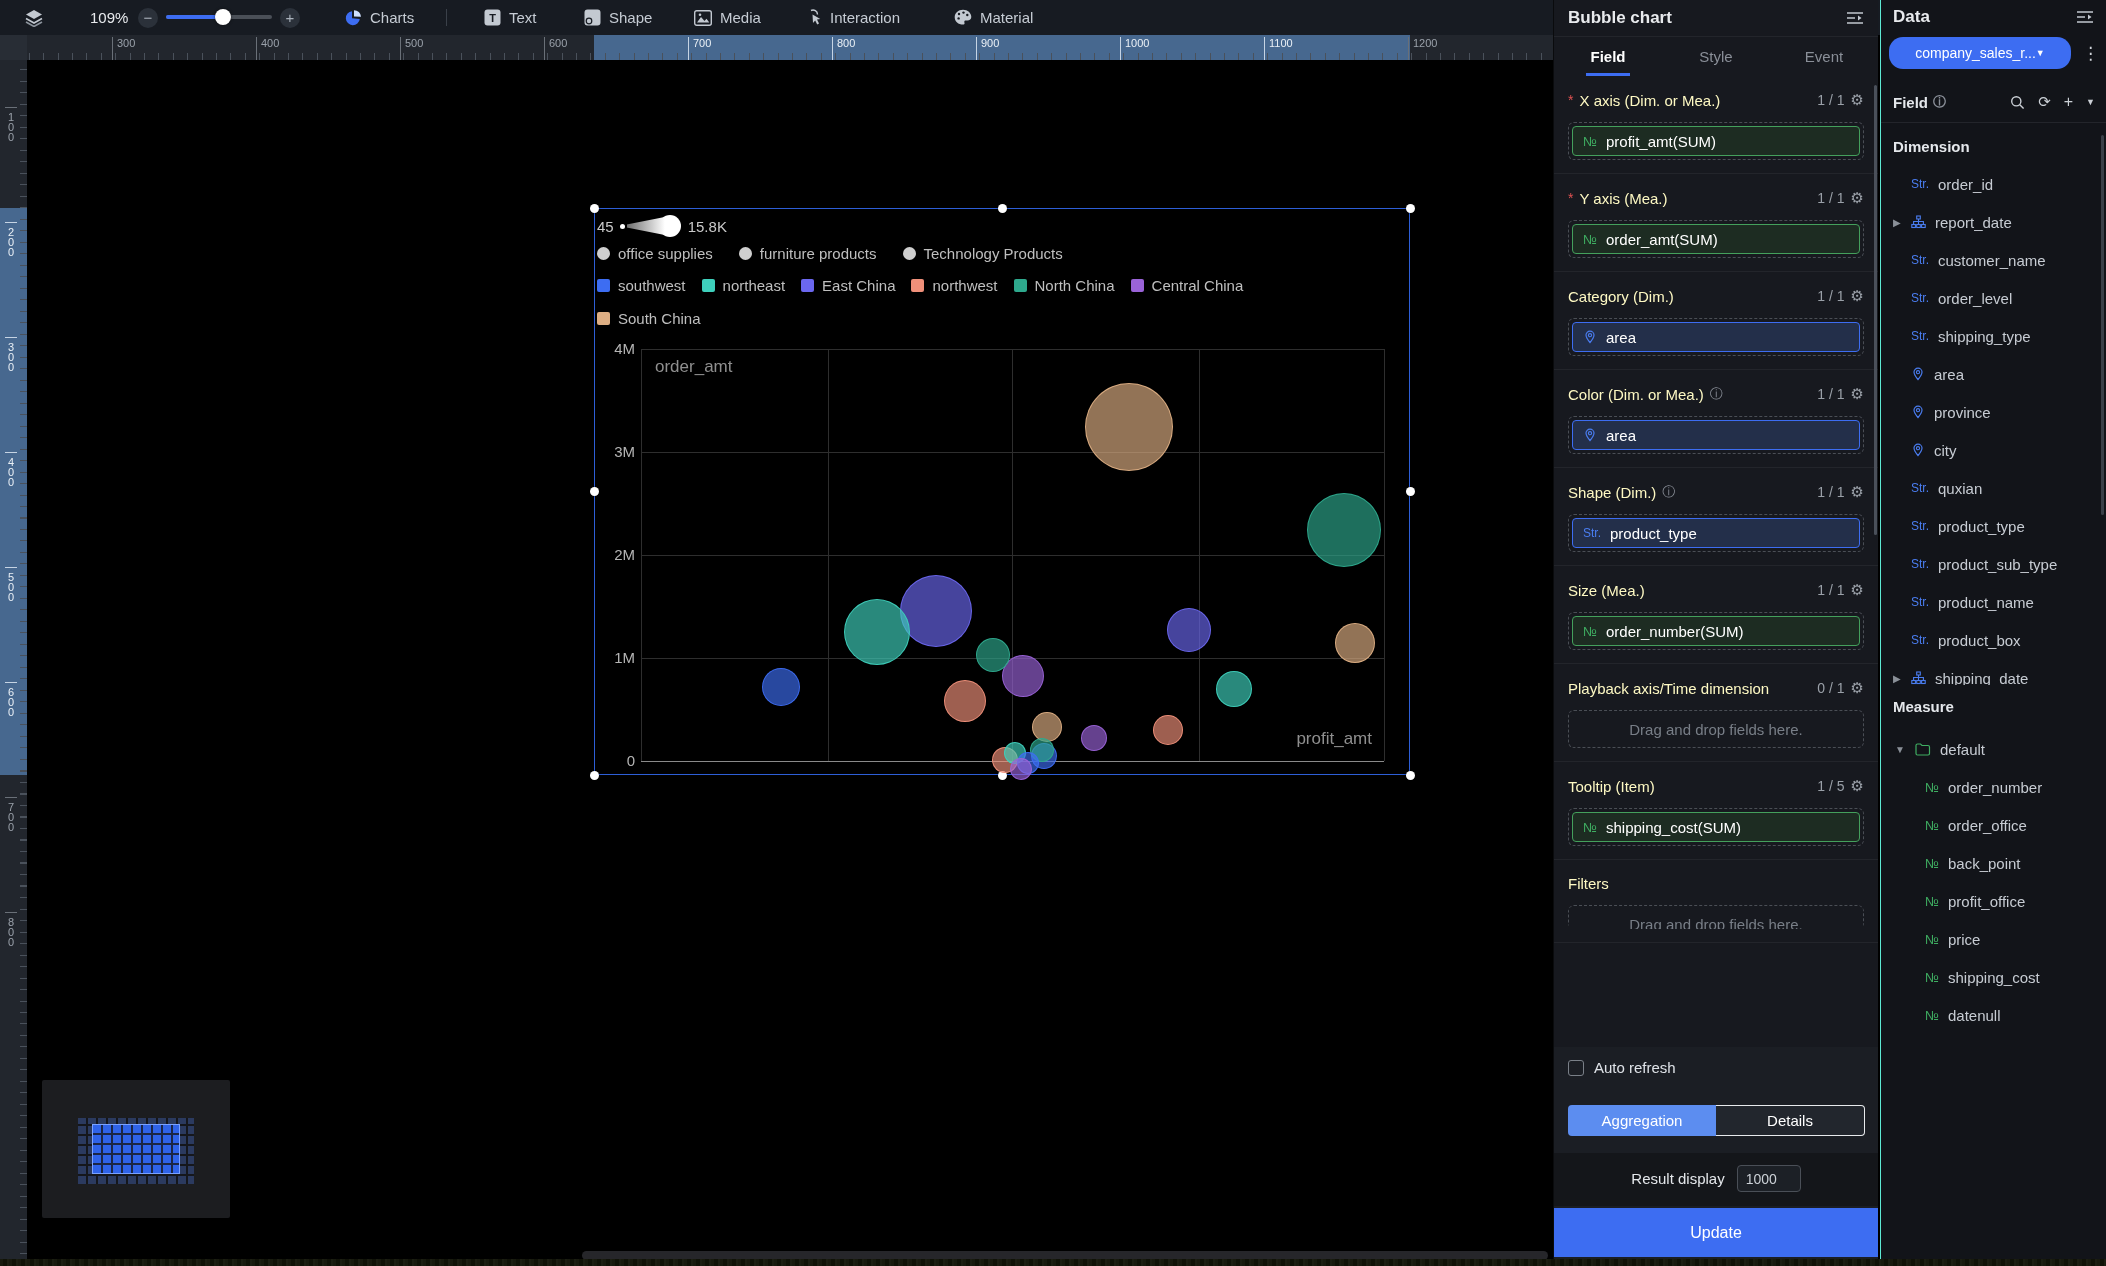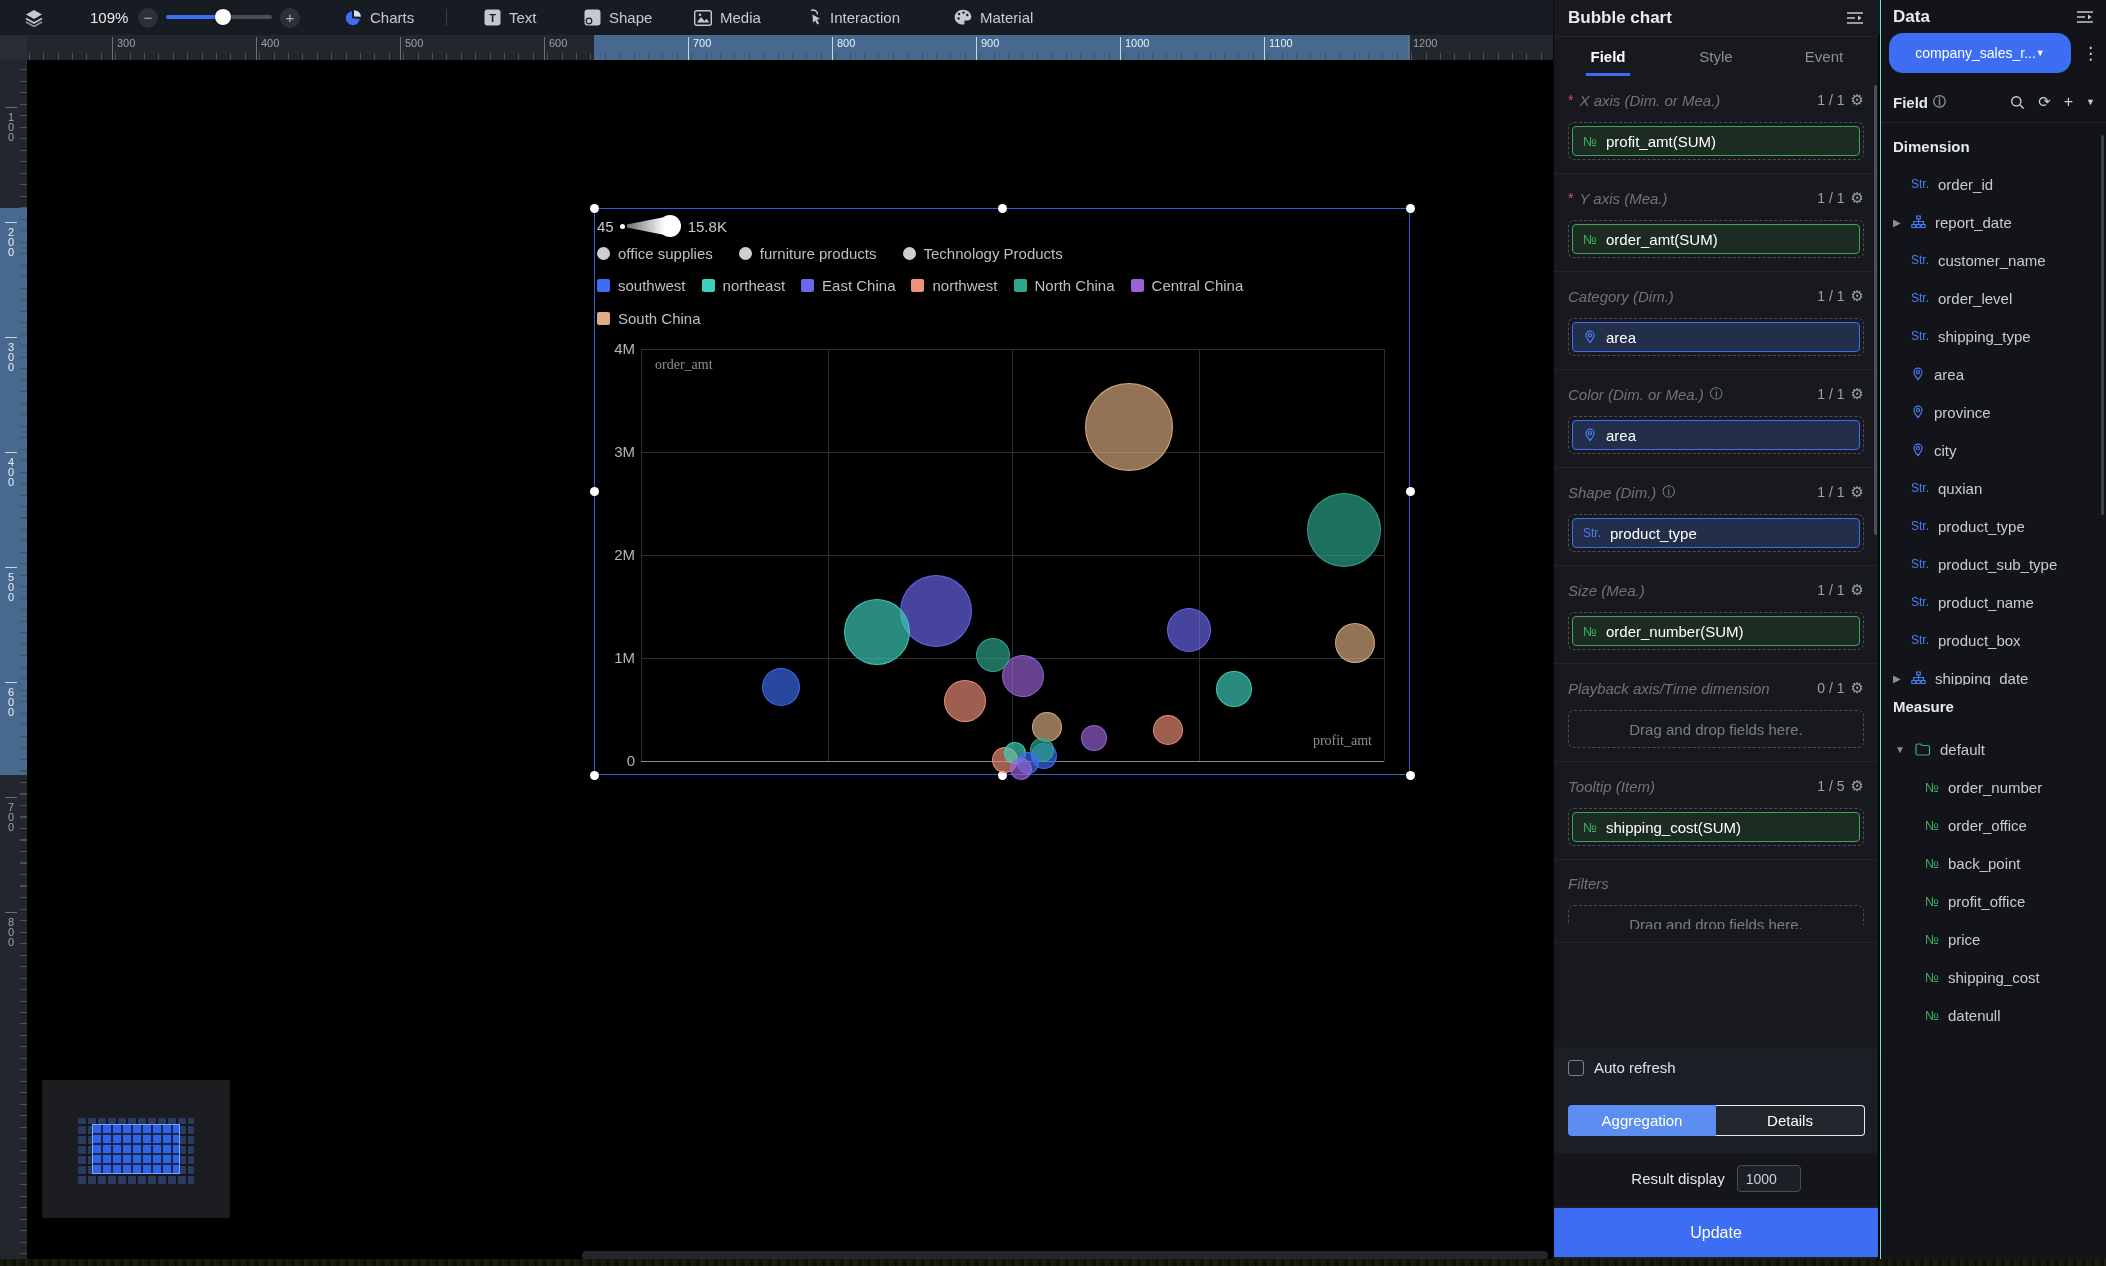--- a/index.html
+++ b/index.html
@@ -114,7 +114,7 @@
   .data-panel { position:absolute; left:1880px; top:0; width:226px; height:1266px; background:#121419; z-index:40; border-left:1px solid #5eead4; }
   .dp-head { position:absolute; left:0; top:0; width:100%; height:34px; display:flex; align-items:center; padding:0 12px; color:#e8eaed; font-size:17px; font-weight:bold; }
   .dp-dataset-row { position:absolute; left:8px; top:38px; width:210px; height:30px; display:flex; align-items:center; }
-  .dataset-pill { width:182px; height:40px; background:#3D6DF2; border-radius:14px; color:#fff; font-size:14px; display:flex; align-items:center; justify-content:center; gap:0; white-space:nowrap; }
+  .dataset-pill { width:182px; height:32px; background:#3D6DF2; border-radius:14px; color:#fff; font-size:14px; display:flex; align-items:center; justify-content:center; gap:0; white-space:nowrap; }
   .caret { font-size:9px; color:#fff; }
   .dots { margin-left:auto; color:#d0d4da; font-size:17px; }
   .dp-field-row { position:absolute; left:12px; top:90px; width:202px; height:24px; display:flex; align-items:center; gap:5px; color:#e4e7eb; font-size:15px; font-weight:bold; }

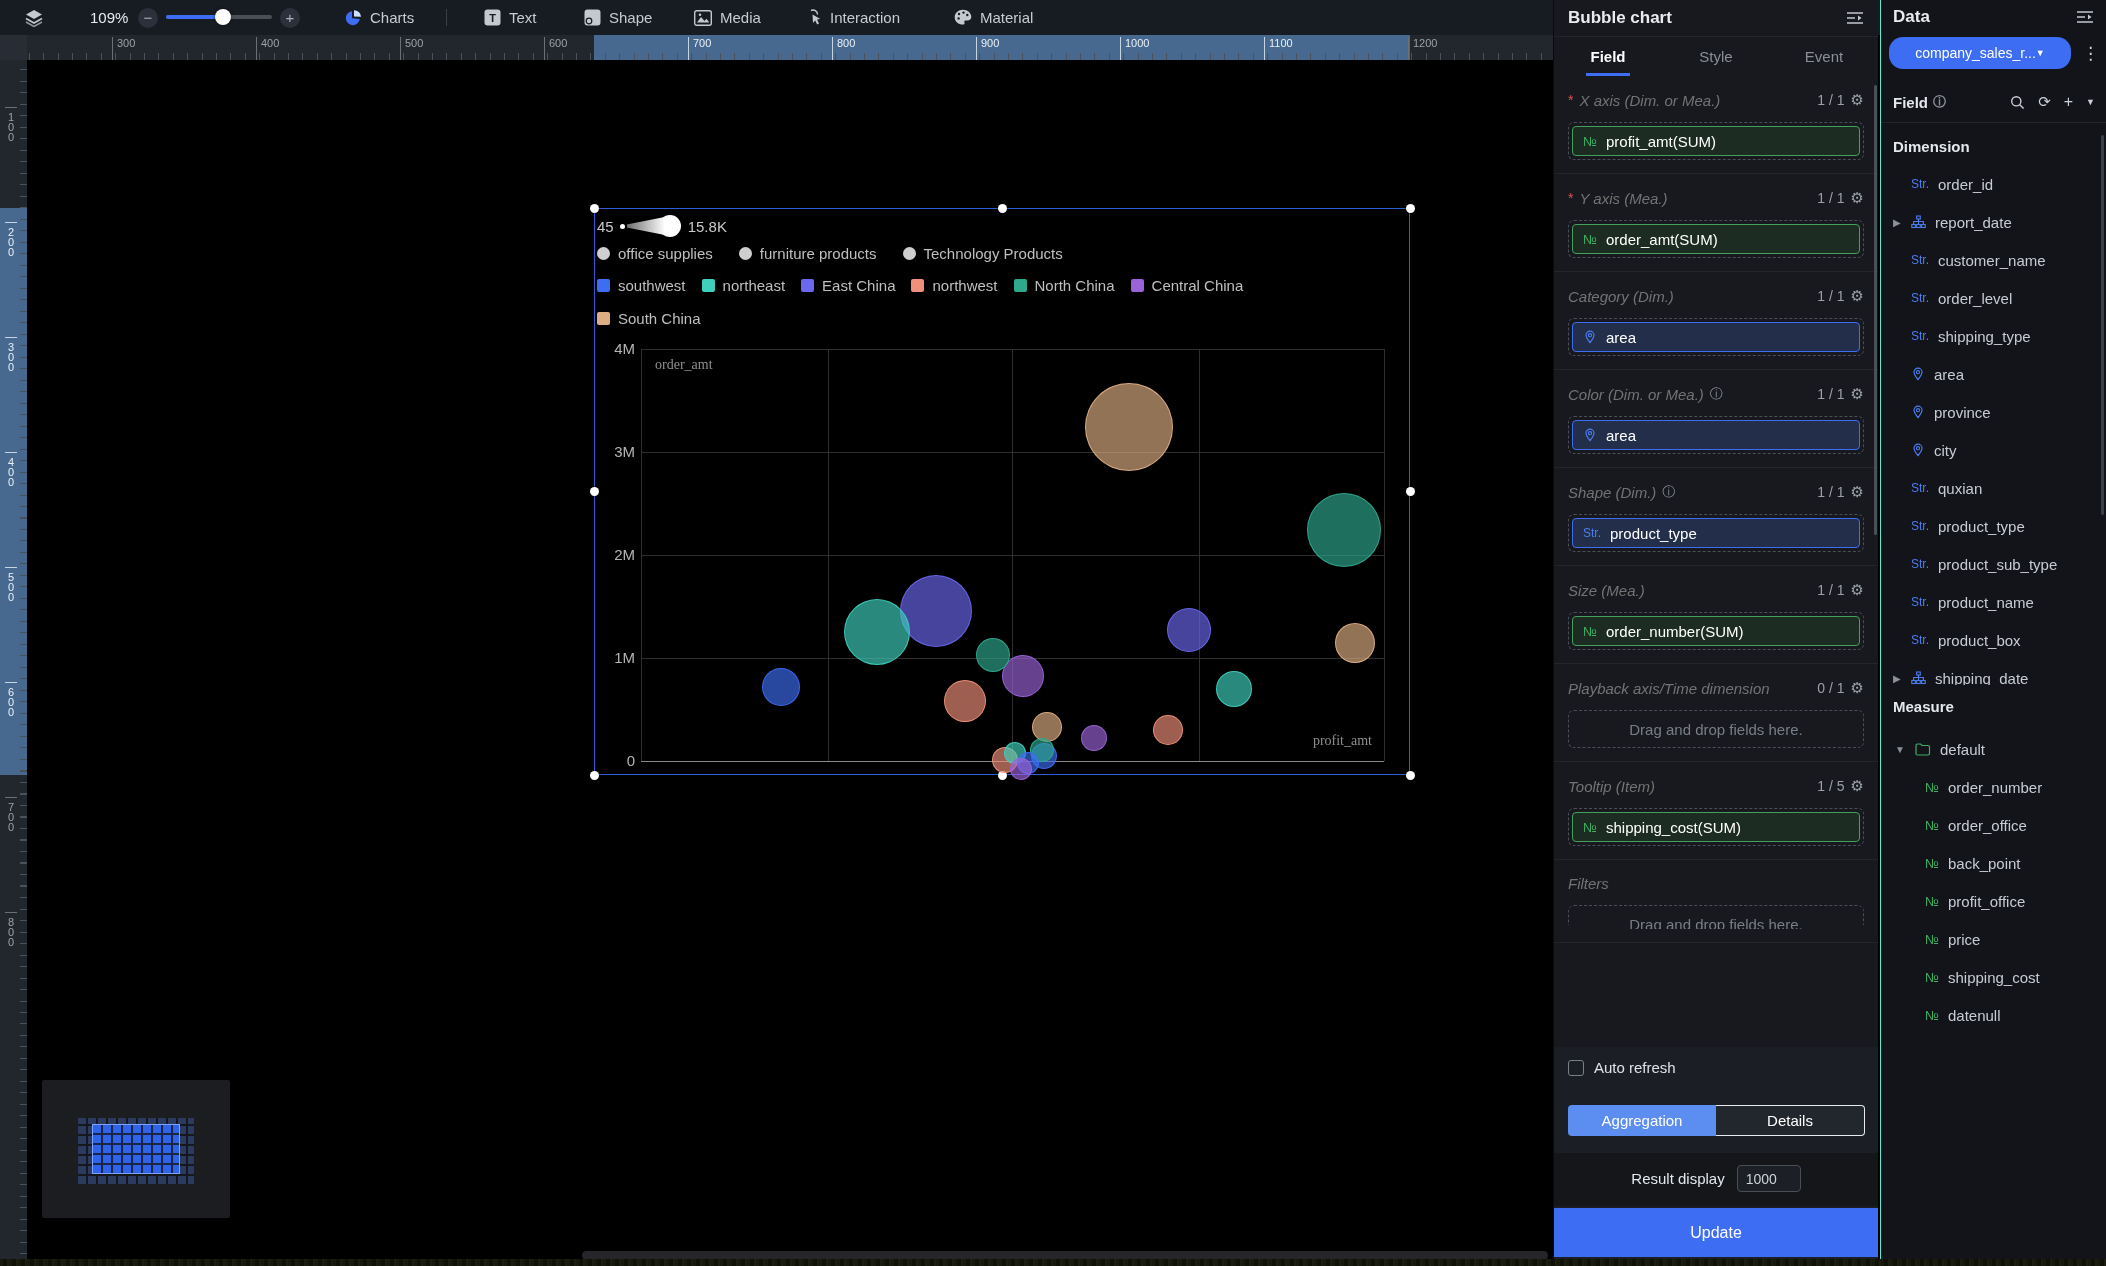--- a/index.html
+++ b/index.html
@@ -85,7 +85,7 @@
   .cp-scroll { position:absolute; left:0; top:76px; width:100%; height:971px; overflow:hidden; }
   .sec { padding:15px 14px 13px; border-bottom:1px solid #23252b; }
   .sec-h { display:flex; align-items:center; gap:6px; margin-bottom:13px; }
-  .sec-label { color:#737373; font-size:15px; white-space:nowrap;font-style:italic; }
+  .sec-label { color:#fef9c3; font-size:15px; white-space:nowrap; }
   .star { color:#e05252; font-size:14px; }
   .info-ic { color:#8a8f98; font-size:13px; }
   .cnt { margin-left:auto; color:#9aa0a8; font-size:14px; white-space:nowrap; }

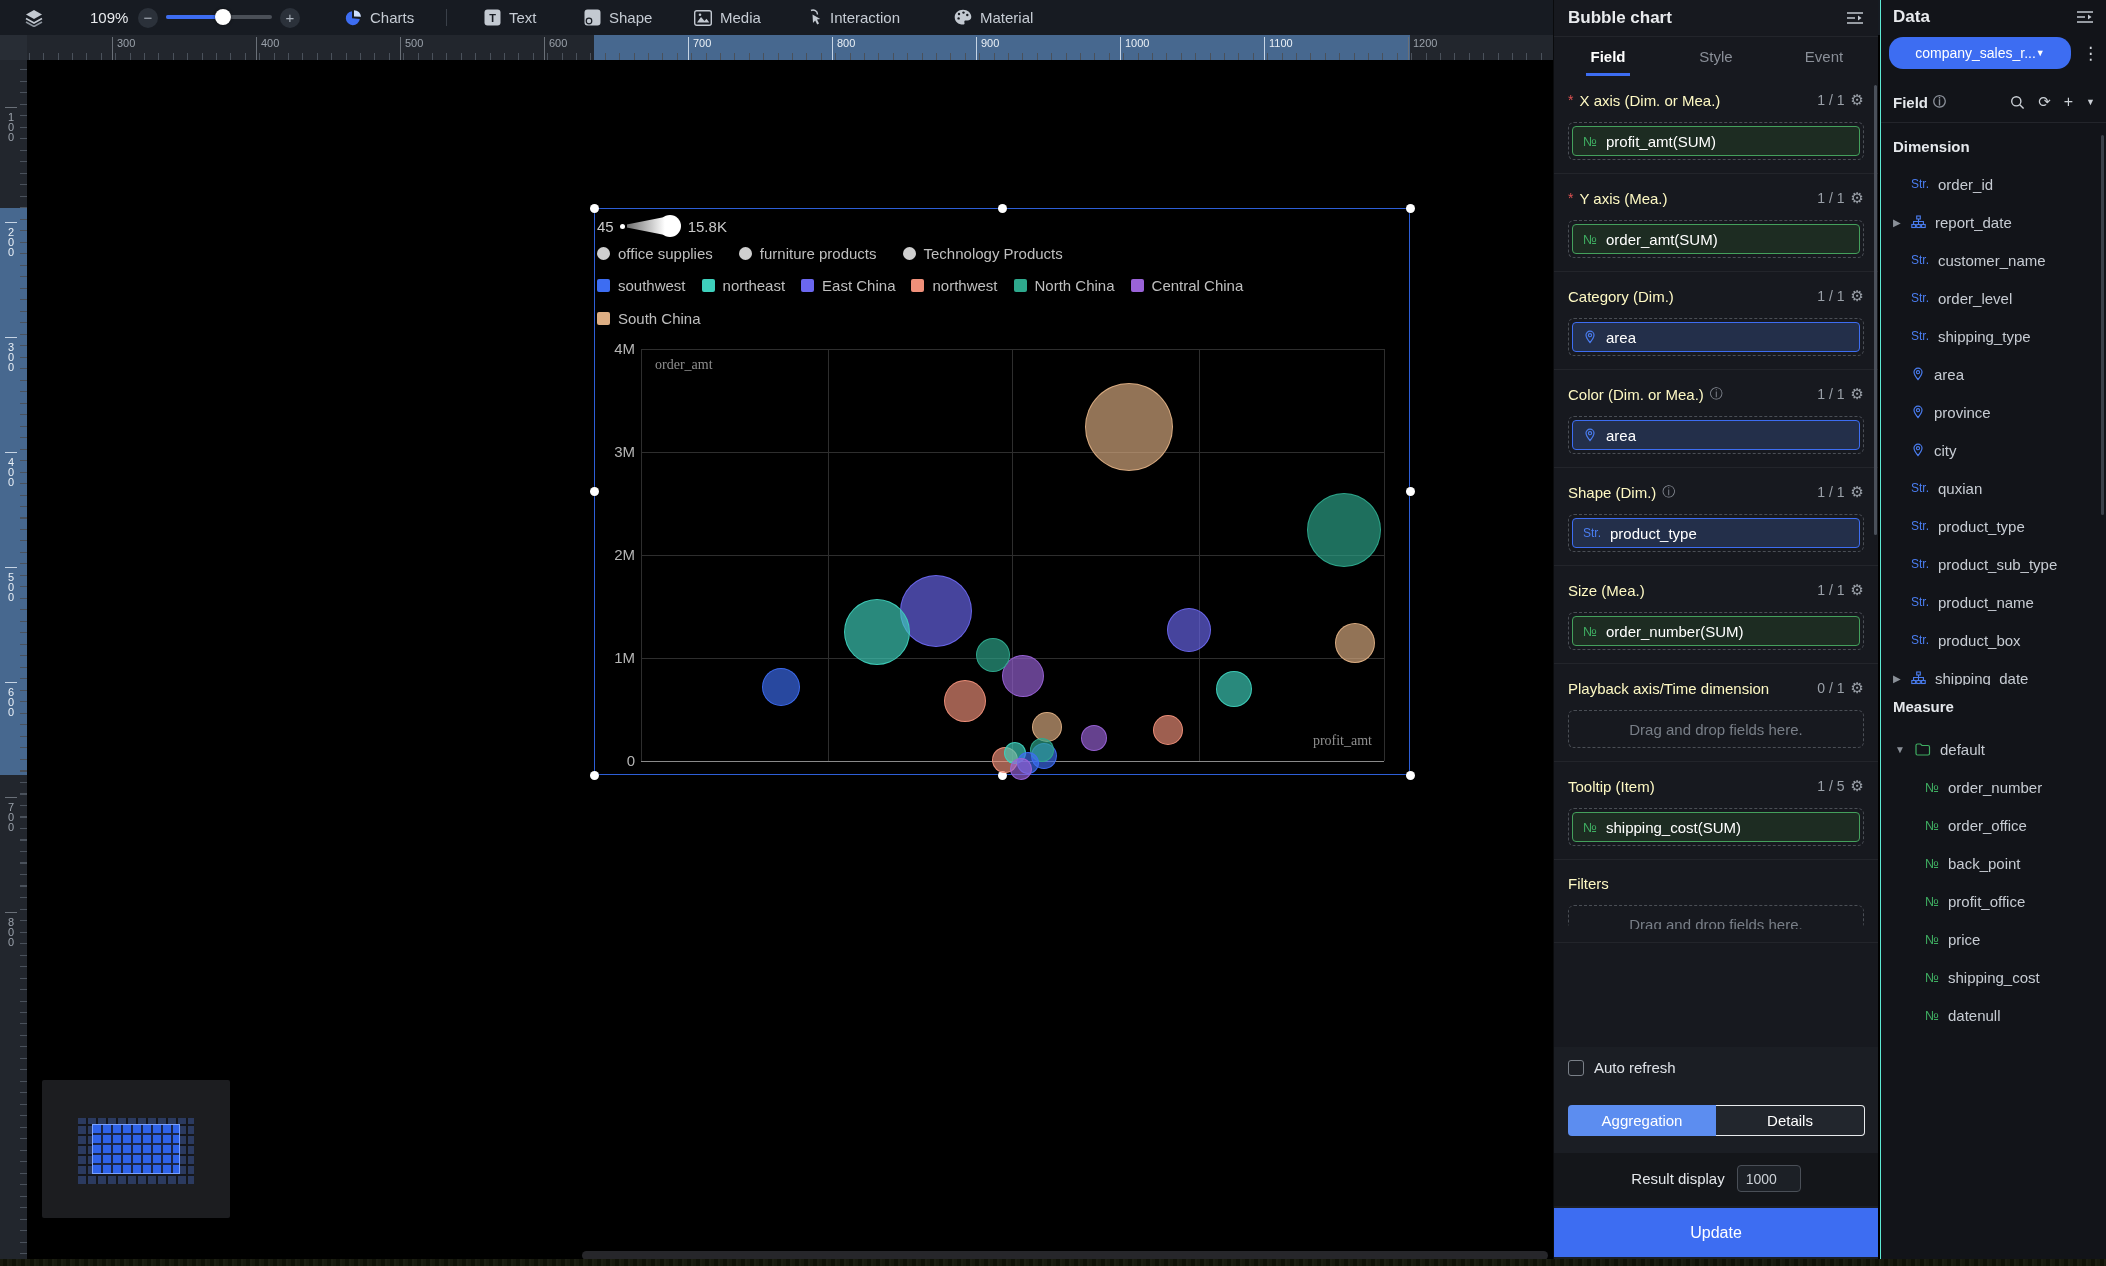--- a/index.html
+++ b/index.html
@@ -58,7 +58,7 @@
   .gl-v { position:absolute; top:0; width:1px; height:412px; background:#2e2e2e; }
   .ylab { position:absolute; left:0; width:40px; text-align:right; color:#b5b5b5; font-size:15px; }
   .bubble { position:absolute; border-radius:50%; }
-  .axis-name { position:absolute; color:#8f8f8f; font-size:14px;font-family:Liberation Serif, serif; }
+  .axis-name { position:absolute; color:#8f8f8f; font-size:17px; }
   .axis-name.y { left:14px; top:8px; }
   .axis-name.x { right:12px; bottom:12px; }
 

